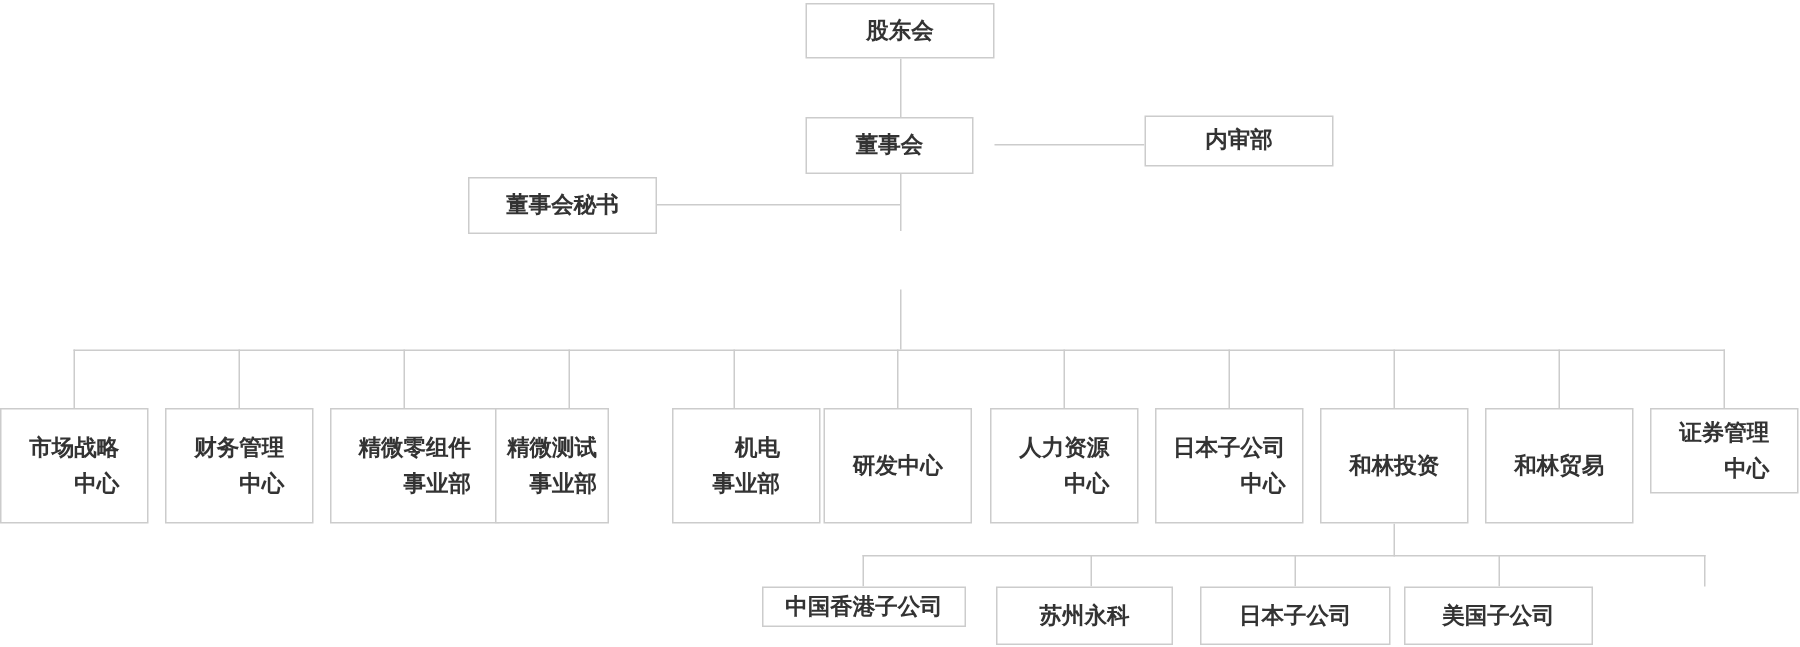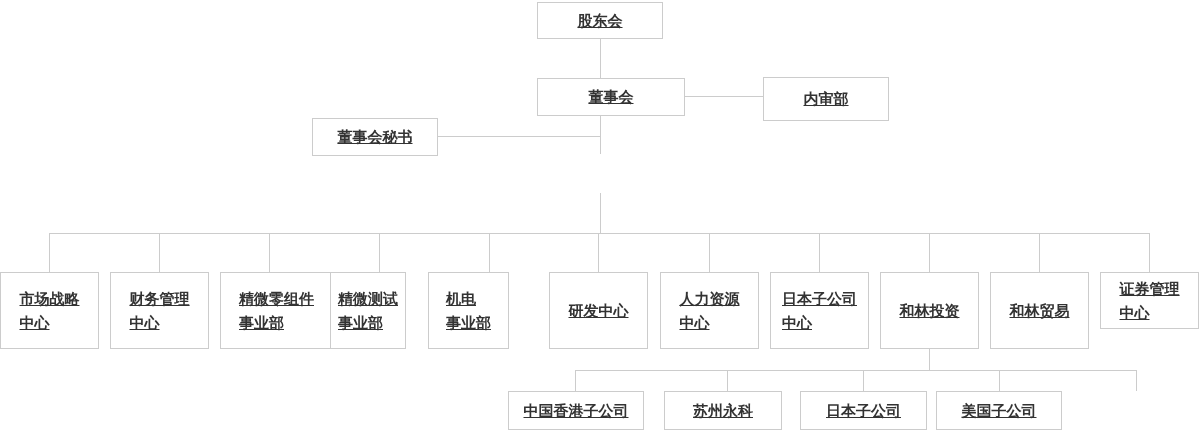--- a/index.html
+++ b/index.html
@@ -27,9 +27,8 @@
     display: flex;
     align-items: center;
     justify-content: center;
-    text-align: left;
+    text-align: right;
     white-space: pre-line;
-    text-decoration: underline;
   }
   .line {
     position: absolute;

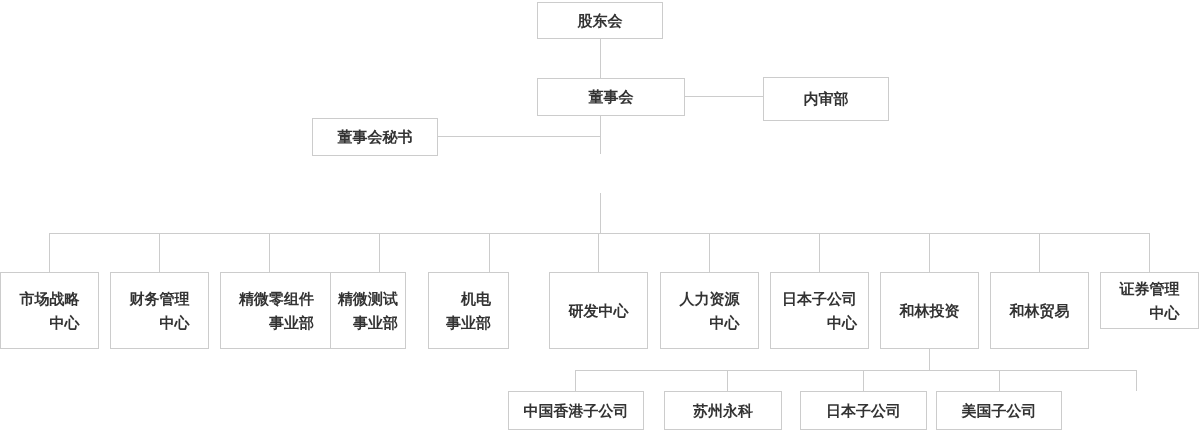--- a/index.html
+++ b/index.html
@@ -66,7 +66,7 @@
   <div class="line" style="left:1136px;top:370px;width:1px;height:21px"></div>
 
   <div class="node" style="left:537px;top:2px;width:126px;height:37px">股东会</div>
-  <div class="node" style="left:537px;top:78px;width:148px;height:38px">董事会</div>
+  <div class="node" style="left:537px;top:78px;width:112px;height:38px">董事会</div>
   <div class="node" style="left:763px;top:77px;width:126px;height:44px">内审部</div>
   <div class="node" style="left:312px;top:118px;width:126px;height:38px">董事会秘书</div>
 

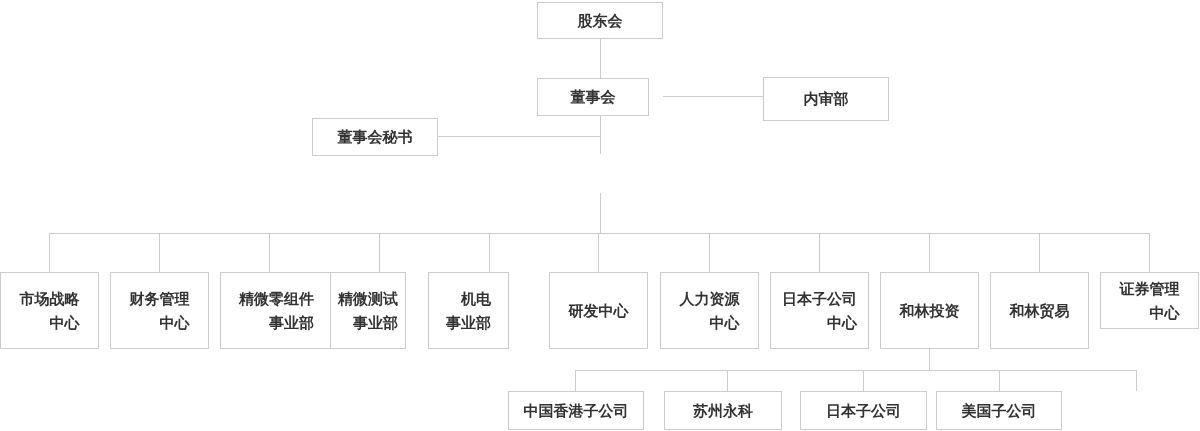--- a/index.html
+++ b/index.html
@@ -67,7 +67,7 @@
 
   <div class="node" style="left:537px;top:2px;width:126px;height:37px">股东会</div>
   <div class="node" style="left:537px;top:78px;width:112px;height:38px">董事会</div>
-  <div class="node" style="left:763px;top:77px;width:126px;height:44px">内审部</div>
+  <div class="node" style="left:763px;top:77px;width:126px;height:34px">内审部</div>
   <div class="node" style="left:312px;top:118px;width:126px;height:38px">董事会秘书</div>
 
   <div class="node" style="left:0px;top:272px;width:99px;height:77px">市场战略

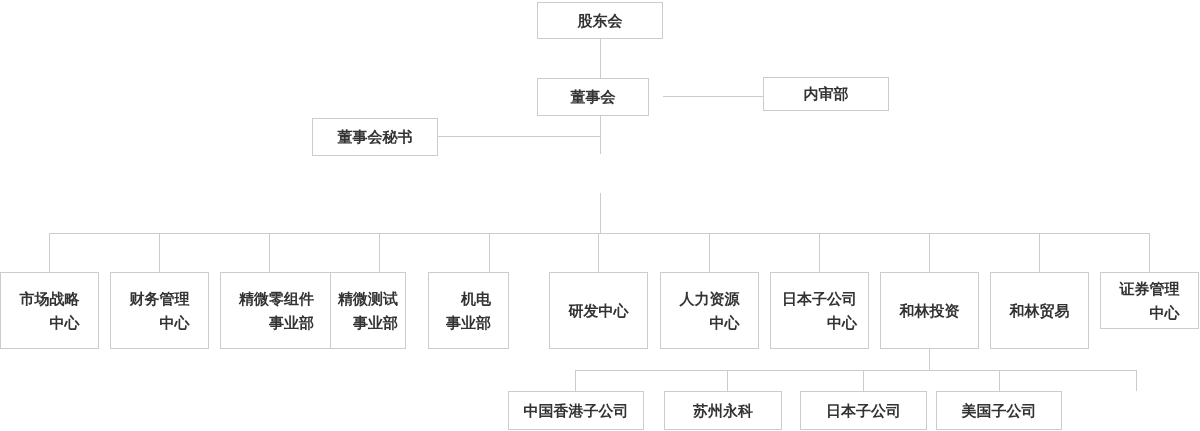--- a/index.html
+++ b/index.html
@@ -78,7 +78,7 @@
 事业部</div>
   <div class="node" style="left:330px;top:272px;width:76px;height:77px">精微测试
 事业部</div>
-  <div class="node" style="left:428px;top:272px;width:81px;height:77px">机电
+  <div class="node" style="left:448px;top:272px;width:99px;height:77px">机电
 事业部</div>
   <div class="node" style="left:549px;top:272px;width:99px;height:77px">研发中心</div>
   <div class="node" style="left:660px;top:272px;width:99px;height:77px">人力资源

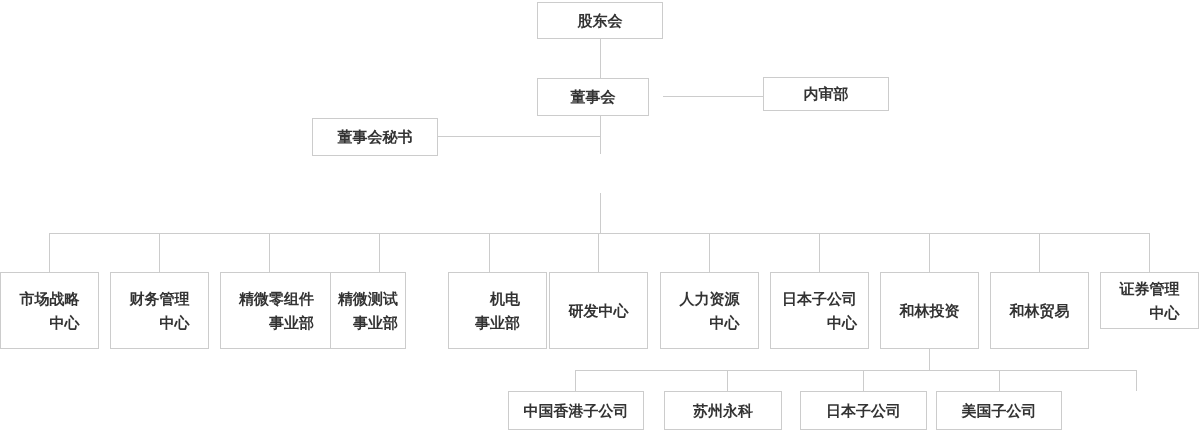--- a/index.html
+++ b/index.html
@@ -90,7 +90,7 @@
   <div class="node" style="left:1100px;top:272px;width:99px;height:57px">证券管理
 中心</div>
 
-  <div class="node" style="left:508px;top:391px;width:136px;height:39px">中国香港子公司</div>
+  <div class="node" style="left:508px;top:391px;width:136px;height:27px">中国香港子公司</div>
   <div class="node" style="left:664px;top:391px;width:118px;height:39px">苏州永科</div>
   <div class="node" style="left:800px;top:391px;width:127px;height:39px">日本子公司</div>
   <div class="node" style="left:936px;top:391px;width:126px;height:39px">美国子公司</div>

